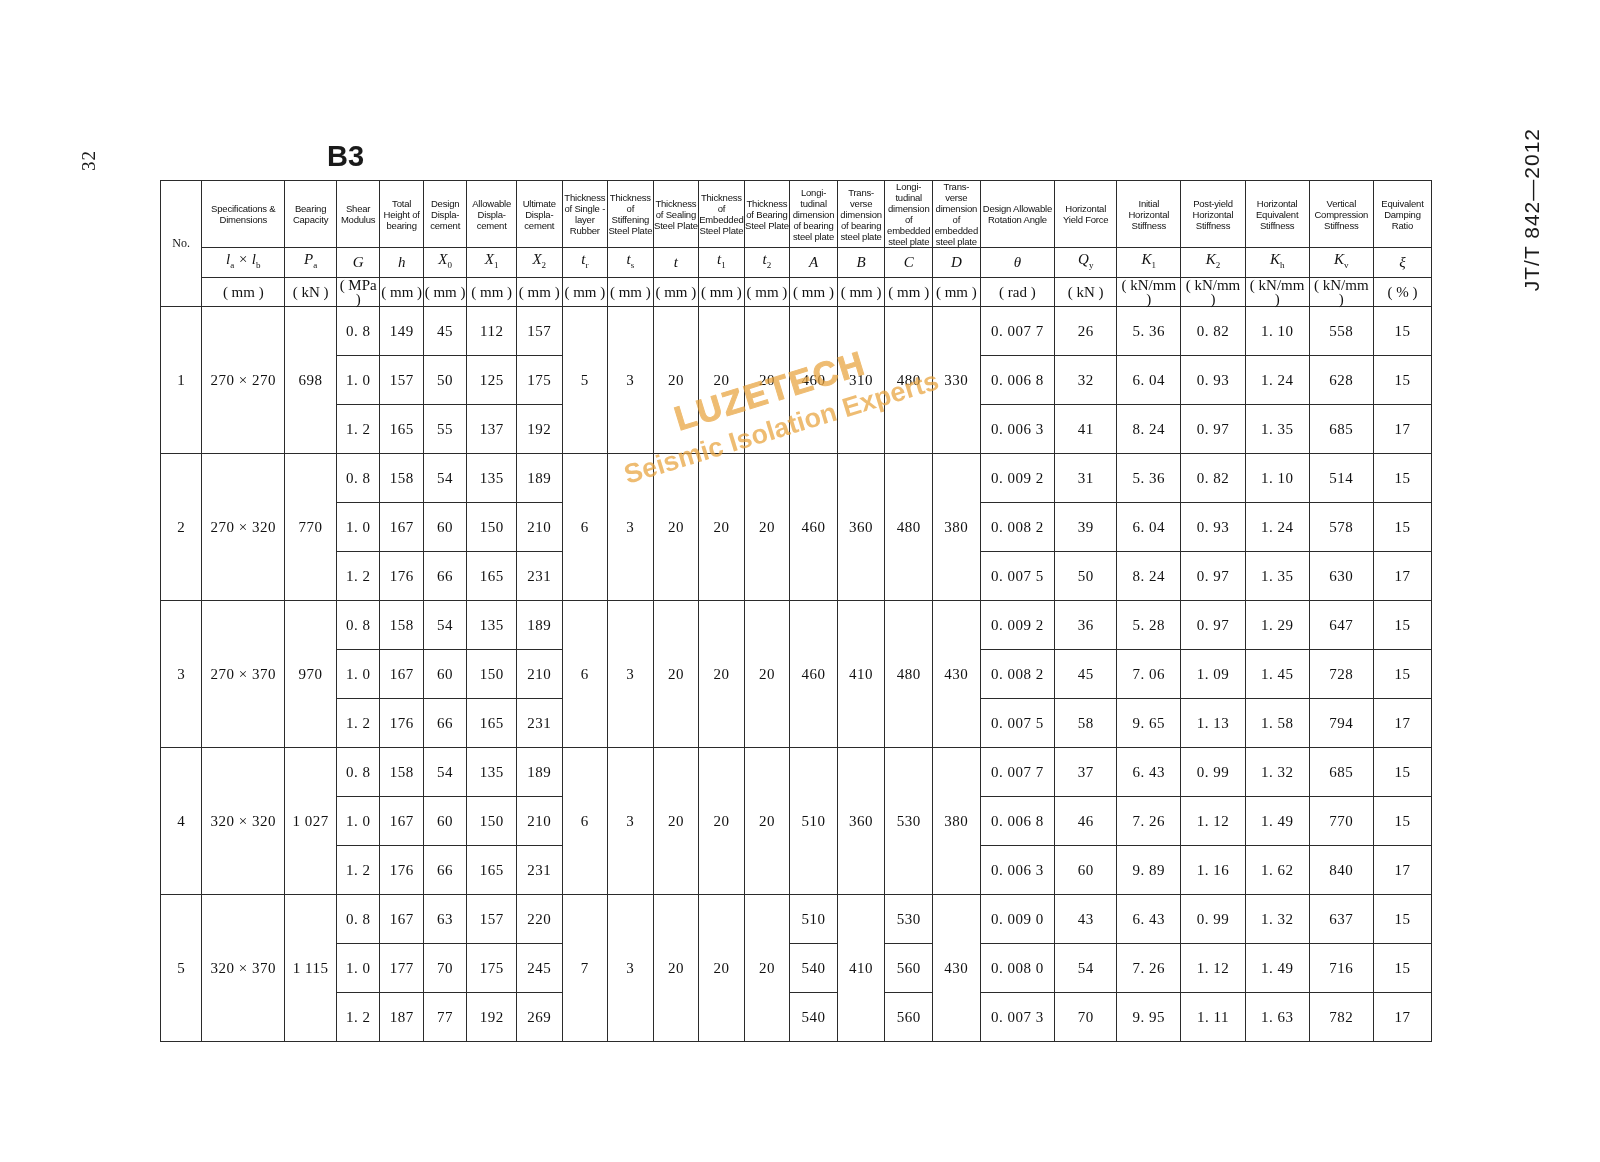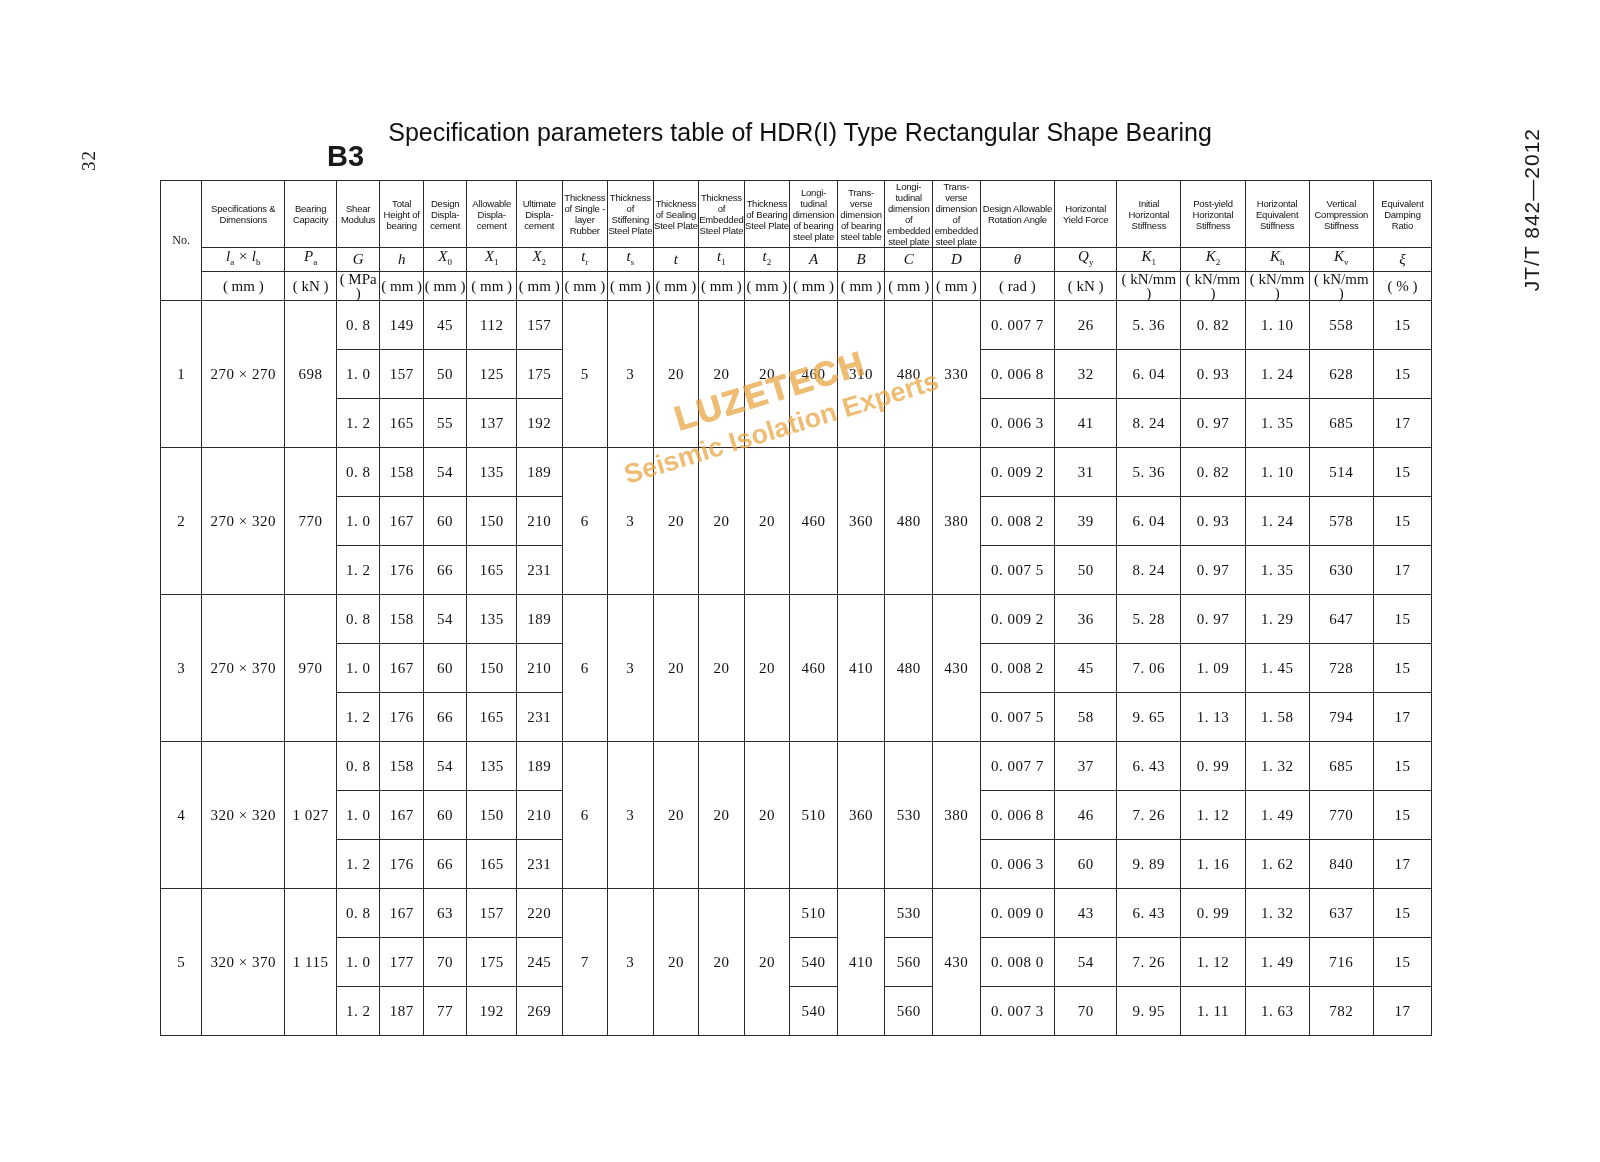--- a/index.html
+++ b/index.html
@@ -147,7 +147,6 @@
 
   <div class="page-number">32</div>
   <div class="std-code">JT/T 842—2012</div>
-  <div class="doc-title">Specification parameters table of HDR(I) Type Rectangular Shape Bearing</div>
   <div class="table-code">B3</div>
 
   <div class="watermark">

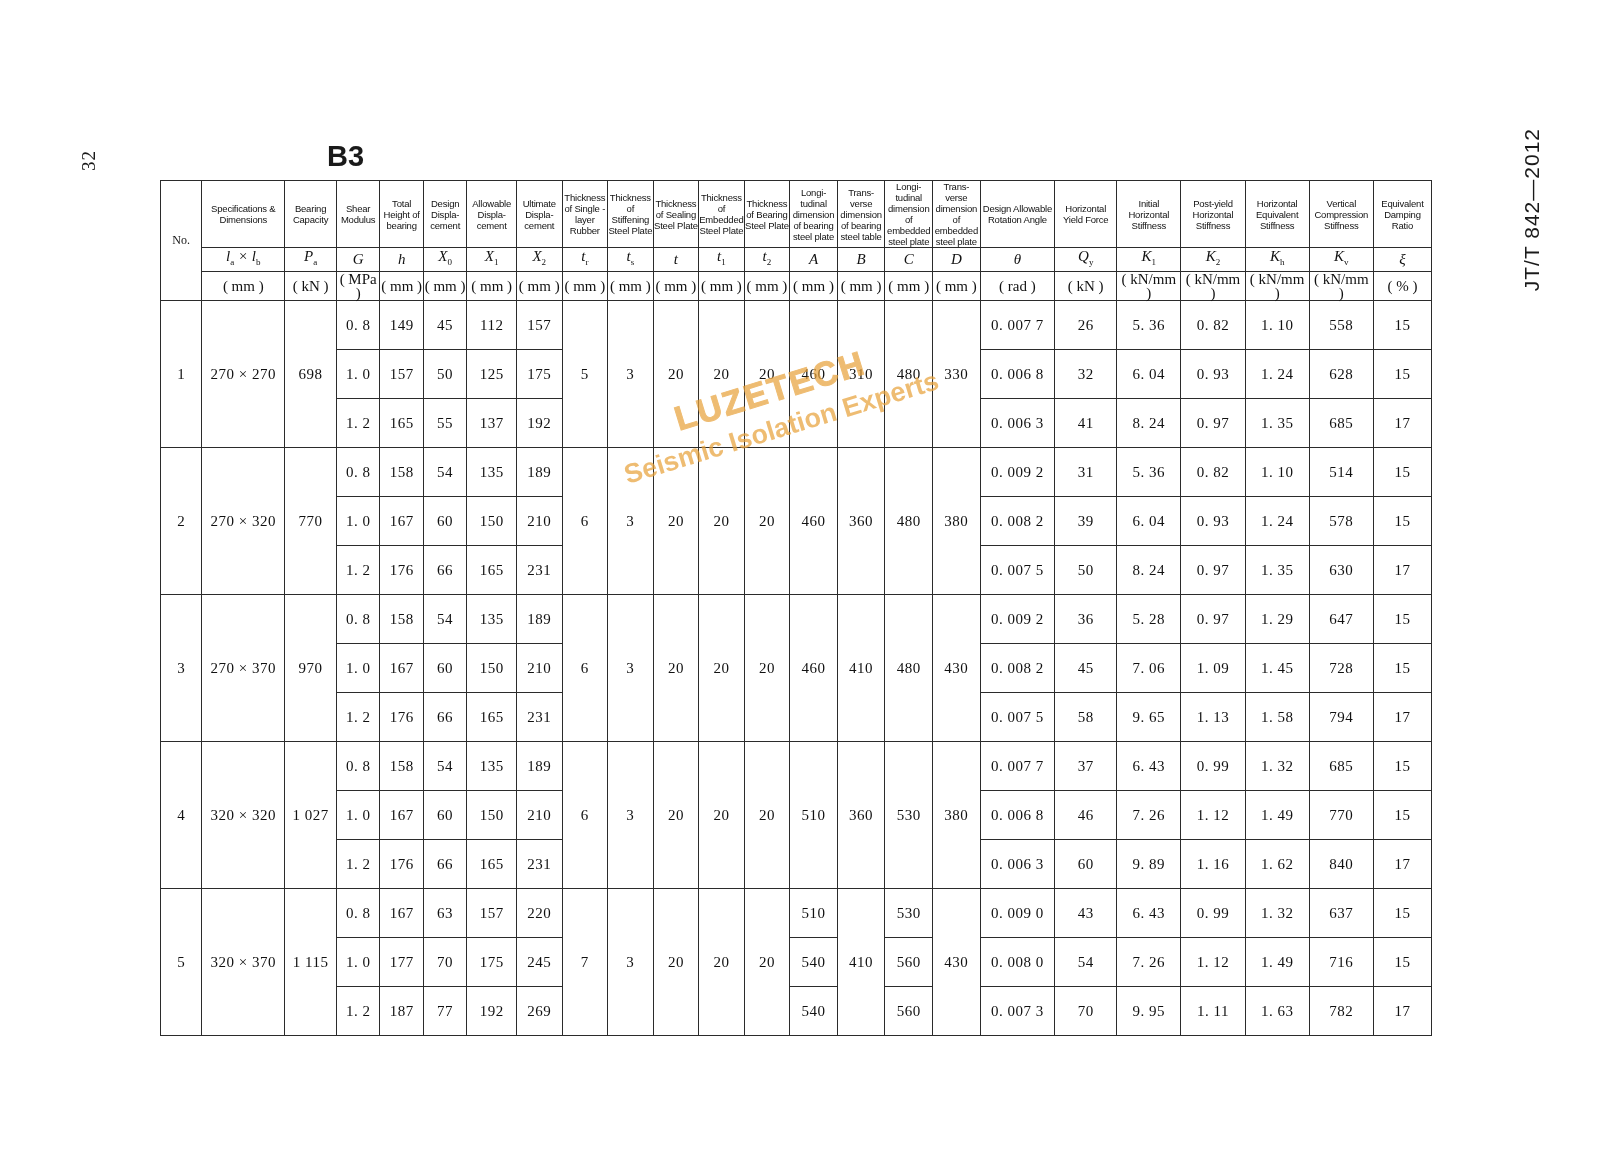--- a/index.html
+++ b/index.html
@@ -198,7 +198,7 @@
           <td class="hdr-desc">Thickness of Embedded Steel Plate</td>
           <td class="hdr-desc">Thickness of Bearing Steel Plate</td>
           <td class="hdr-desc">Longi-tudinal dimension of bearing steel plate</td>
-          <td class="hdr-desc">Trans-verse dimension of bearing steel table</td>
+          <td class="hdr-desc">Trans-verse dimension of bearing steel plate</td>
           <td class="hdr-desc">Longi-tudinal dimension of embedded steel plate</td>
           <td class="hdr-desc">Trans-verse dimension of embedded steel plate</td>
           <td class="hdr-desc">Design Allowable Rotation Angle</td>

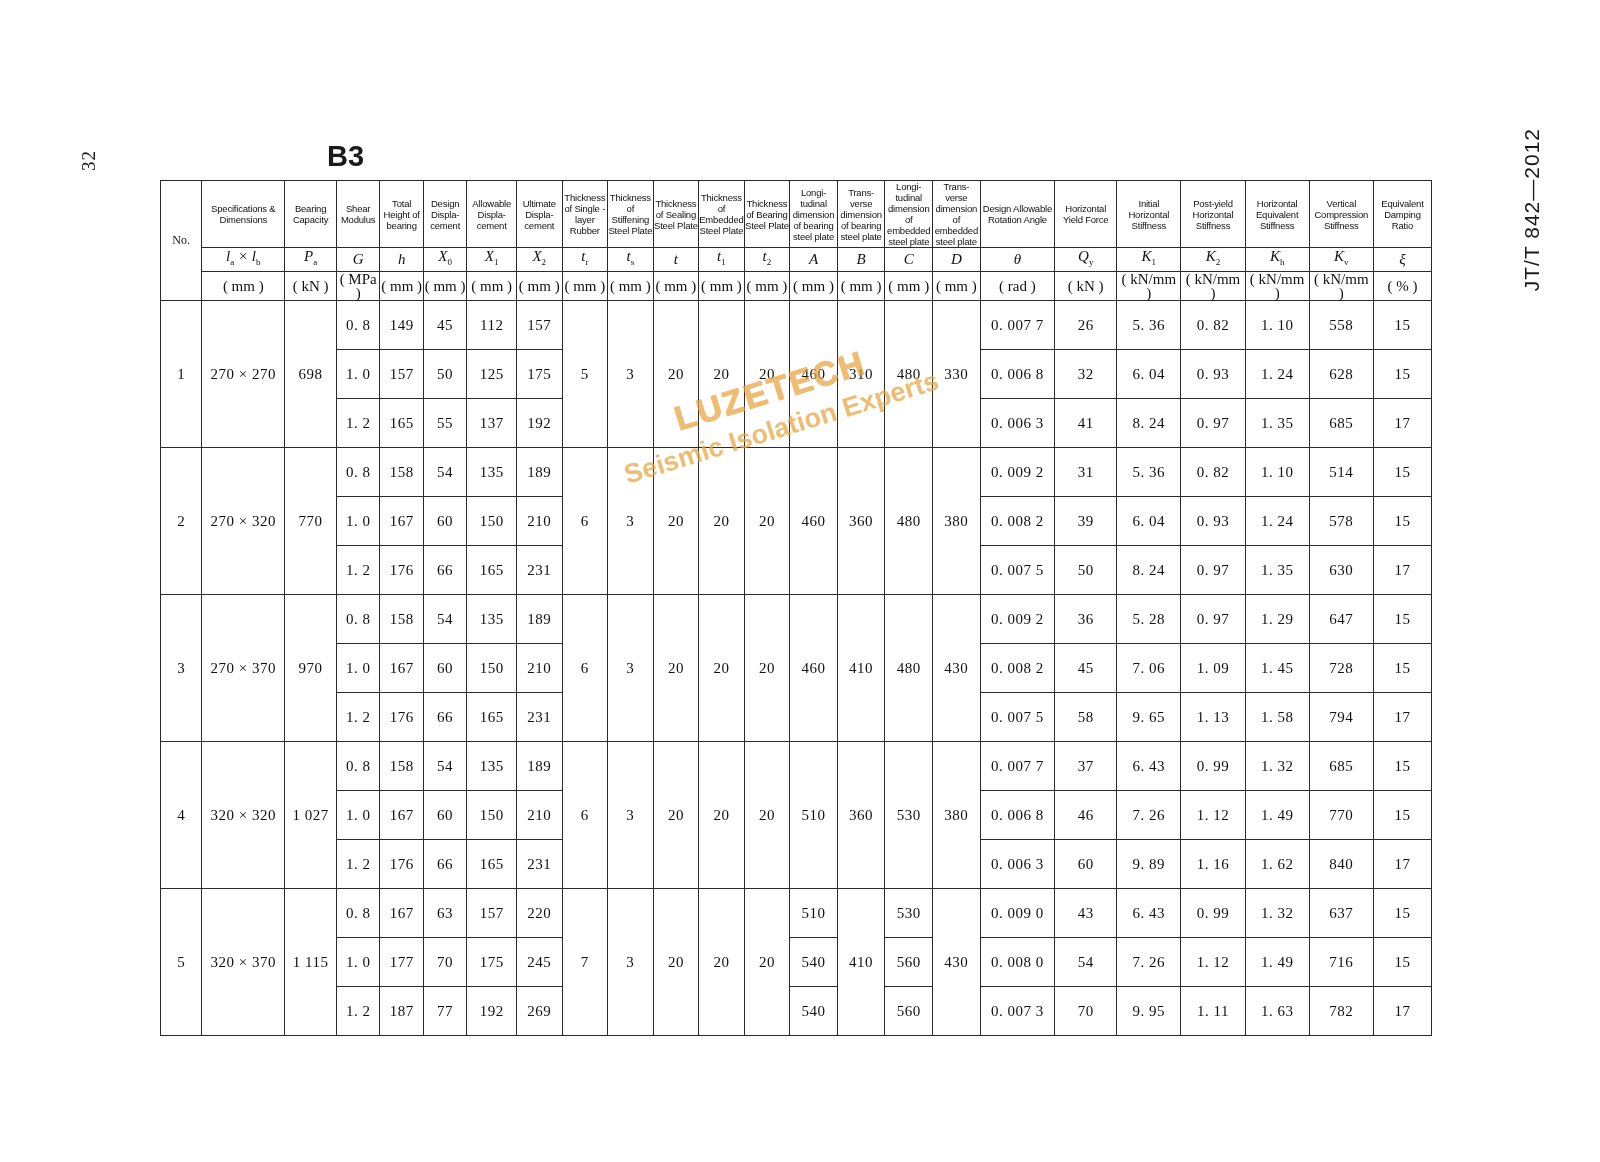--- a/index.html
+++ b/index.html
@@ -116,7 +116,7 @@
     font-size: 15px;
     font-family: "Liberation Serif", serif;
     font-style: italic;
-    line-height: 17px;
+    line-height: 23px;
     padding-top: 2px;
   }
   .hdr-sym sub { font-size: 9px; font-style: normal; }

